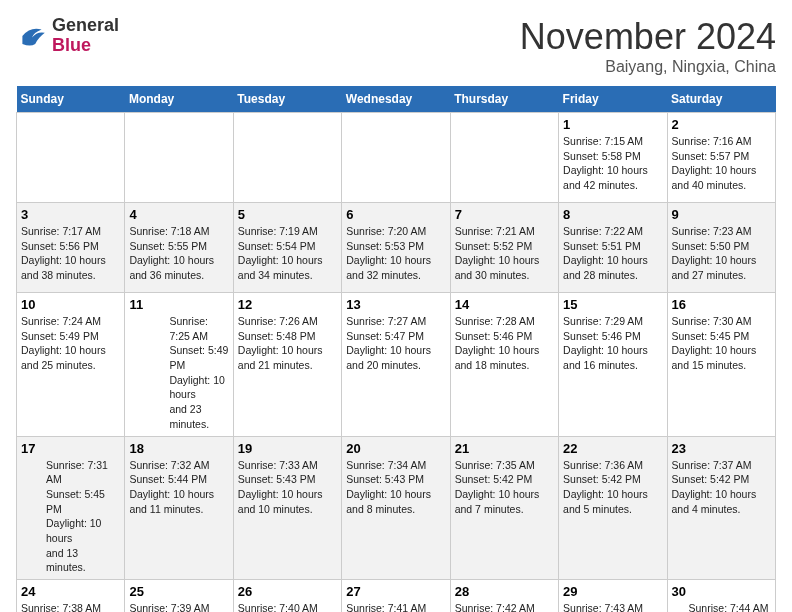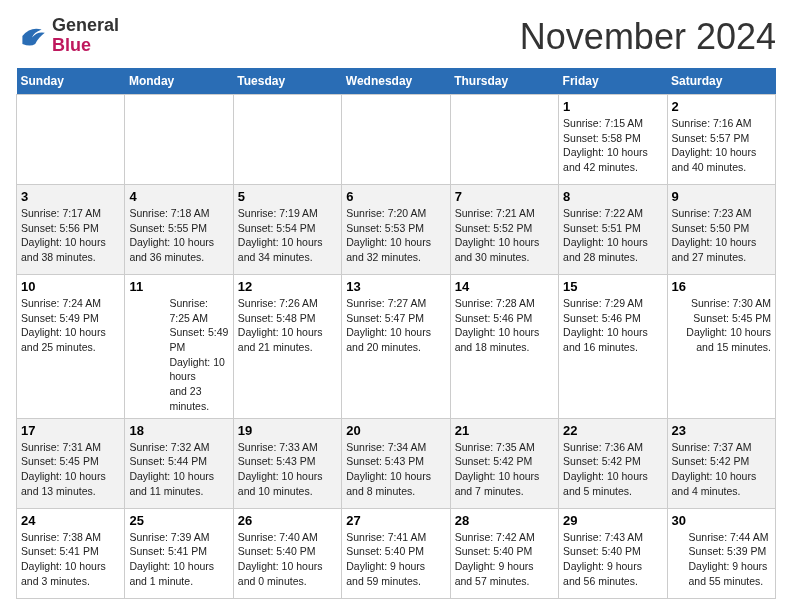--- a/index.html
+++ b/index.html
@@ -101,6 +101,7 @@
   </div>
   <div class="title-area">
     <div class="month-title">November 2024</div>
+    <div class="subtitle">Baiyang, Ningxia, China</div>
   </div>
 </div>
 

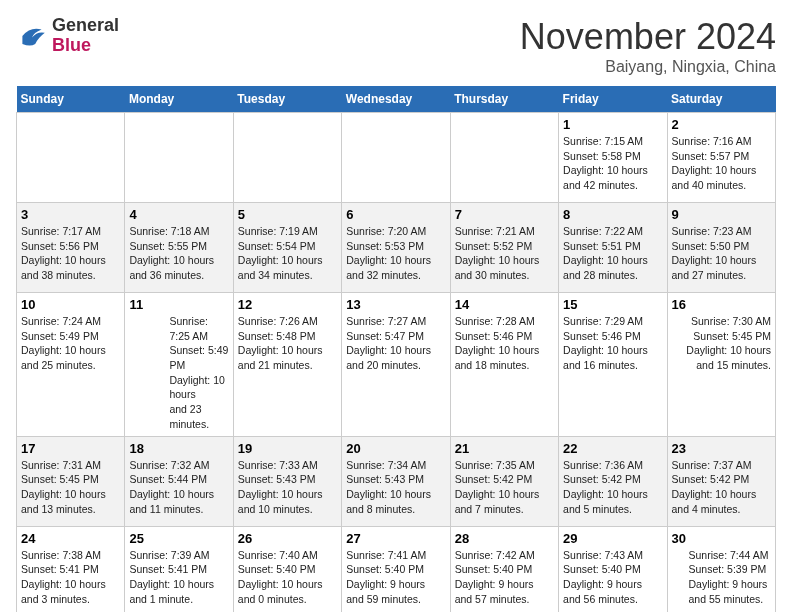--- a/index.html
+++ b/index.html
@@ -235,7 +235,7 @@
         </td>
         <td>
           <div class="day-num">16</div>
-          <div class="day-info" style="white-space: pre-line; text-align: right;">Sunrise: 7:30 AM
+          <div class="day-info" style="white-space: pre-line;">Sunrise: 7:30 AM
 Sunset: 5:45 PM
 Daylight: 10 hours
 and 15 minutes.</div>

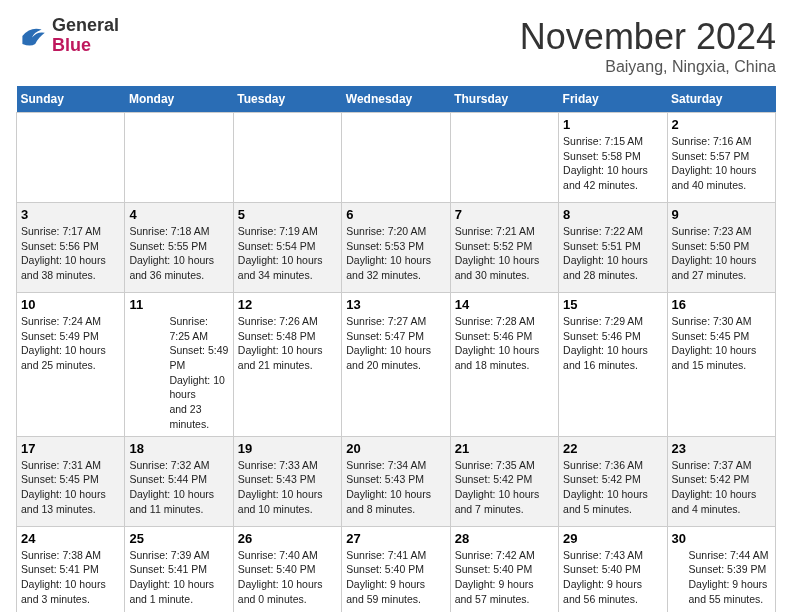--- a/index.html
+++ b/index.html
@@ -244,7 +244,7 @@
       <tr>
         <td>
           <div class="day-num">17</div>
-          <div class="day-info" style="white-space: pre-line;">Sunrise: 7:31 AM
+          <div class="day-info" style="white-space: pre-line; margin-left: 25px;">Sunrise: 7:31 AM
 Sunset: 5:45 PM
 Daylight: 10 hours
 and 13 minutes.</div>

